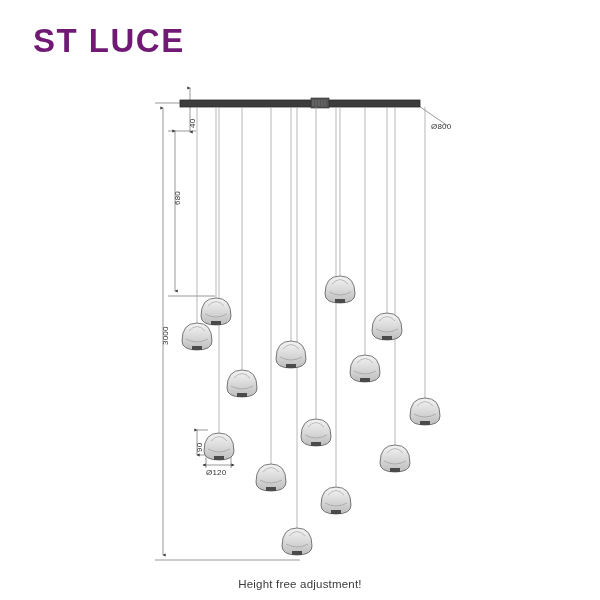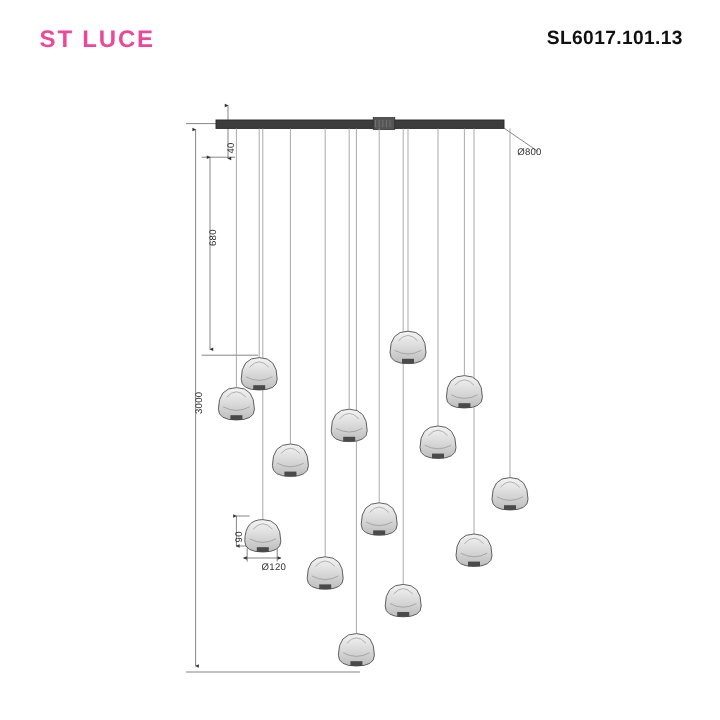--- a/index.html
+++ b/index.html
@@ -26,10 +26,10 @@
     left: 33px;
     top: 22px;
     font-family: "Liberation Sans", sans-serif;
-    font-size: 20px;
+    font-size: 33px;
     font-weight: bold;
     letter-spacing: 1.5px;
-    color: #ec4899;
+    color: #701a75;
     white-space: nowrap;
     text-align: right;
   }

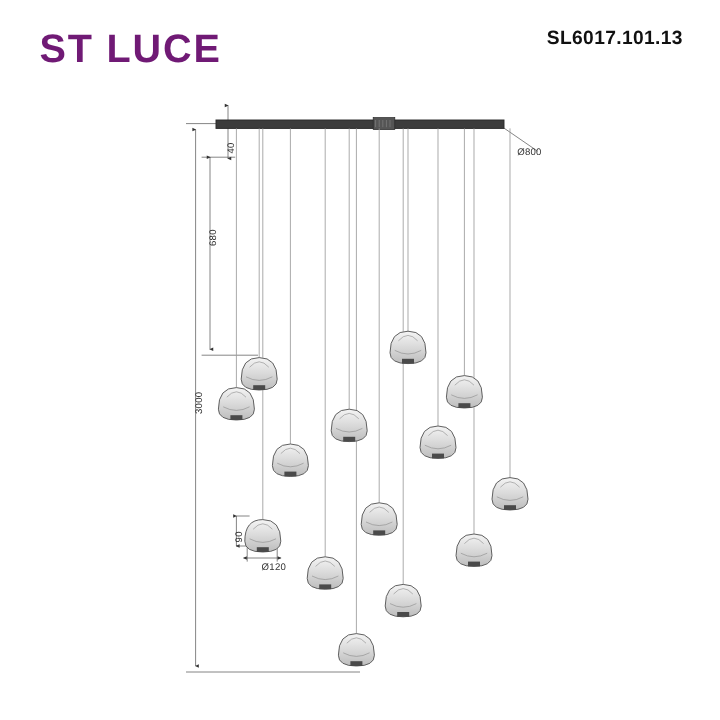--- a/index.html
+++ b/index.html
@@ -77,7 +77,6 @@
 <div class="page">
 
   <div class="brand">ST LUCE</div>
-  <div class="sku">SL6017.101.13</div>
 
   <svg class="drawing" width="600" height="600" viewBox="0 0 600 600">
 

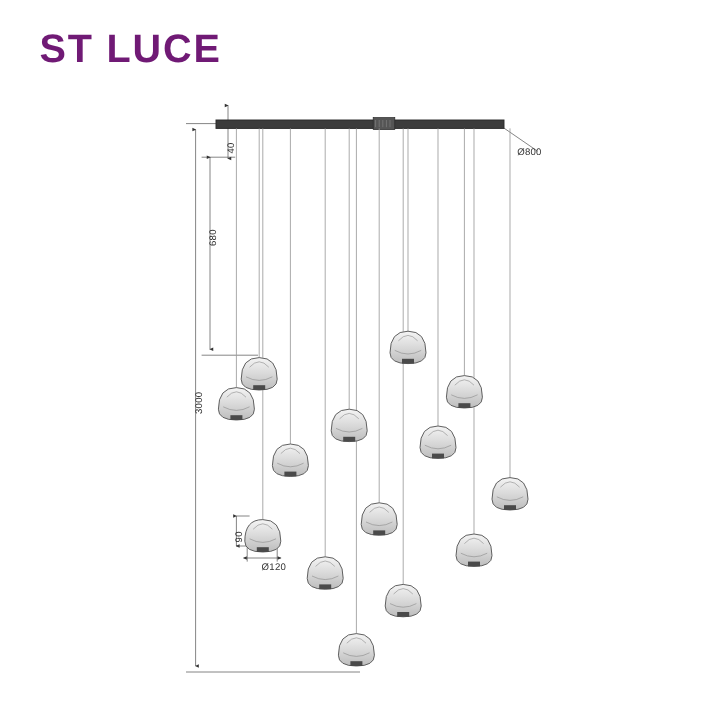--- a/index.html
+++ b/index.html
@@ -260,7 +260,7 @@
   <div class="dim-label rot90" style="left:173px; top:205px;">680</div>
   <div class="dim-label rot90" style="left:161px; top:345px;">3000</div>
   <div class="dim-label rot90" style="left:195px; top:452px;">90</div>
-  <div class="dim-label" style="left:206px; top:468px;margin-left:12px;">Ø120</div>
+  <div class="dim-label" style="left:206px; top:468px;">Ø120</div>
 
 
 </div>

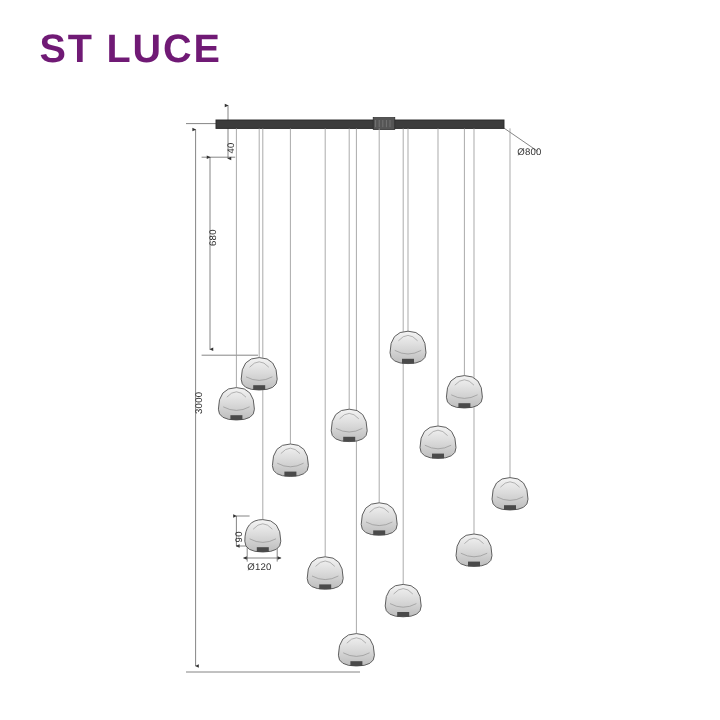--- a/index.html
+++ b/index.html
@@ -262,6 +262,7 @@
   <div class="dim-label rot90" style="left:195px; top:452px;">90</div>
   <div class="dim-label" style="left:206px; top:468px;">Ø120</div>
 
+  <div class="caption">Height free adjustment!</div>
 
 </div>
 

